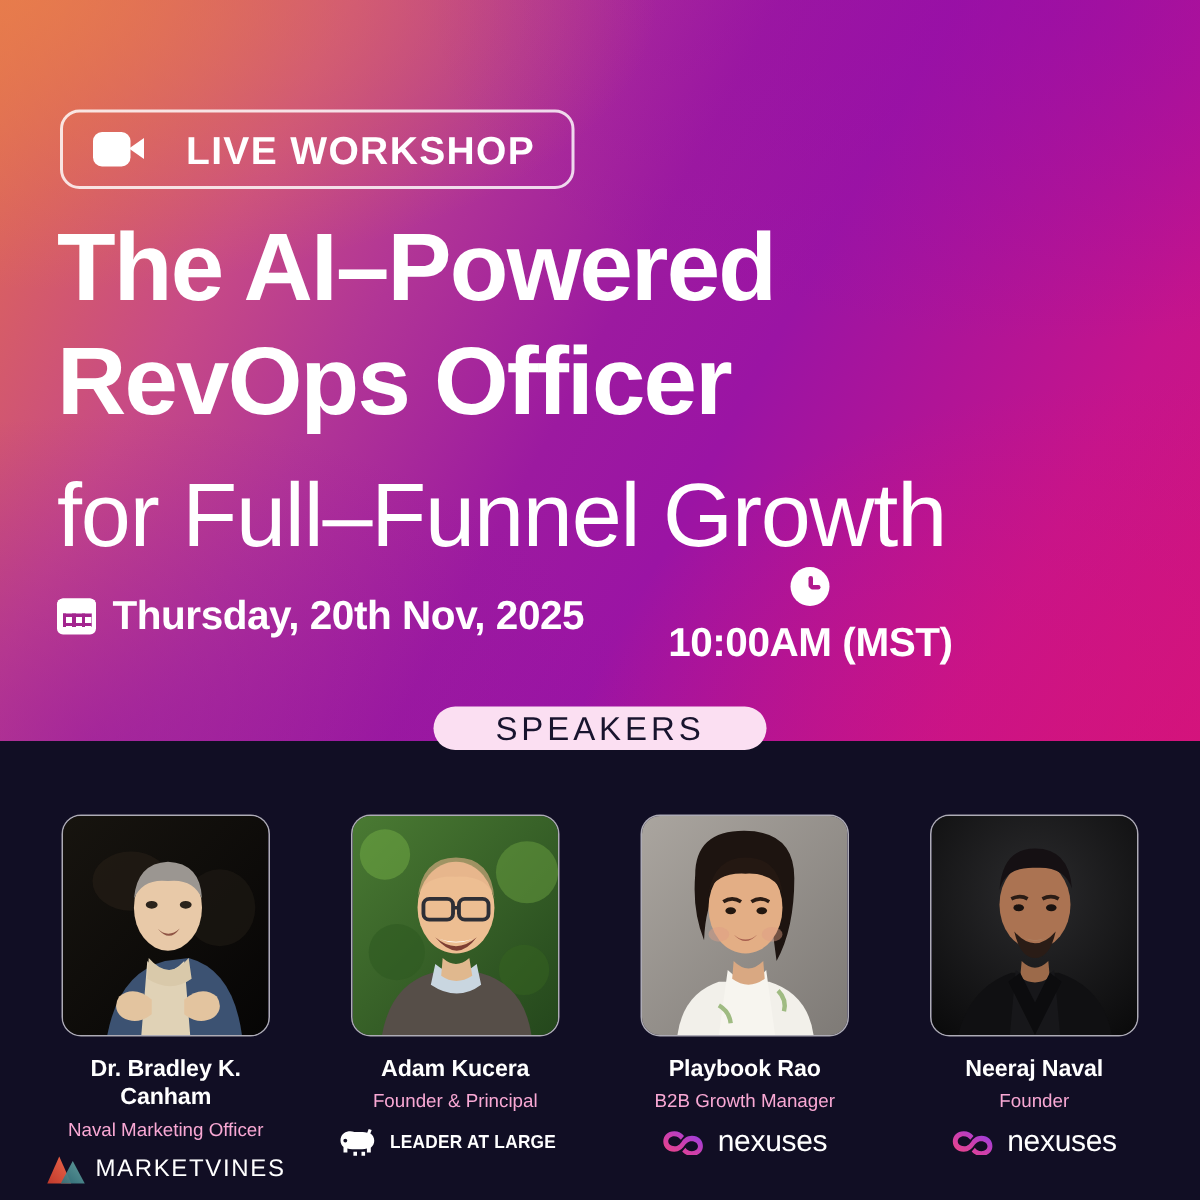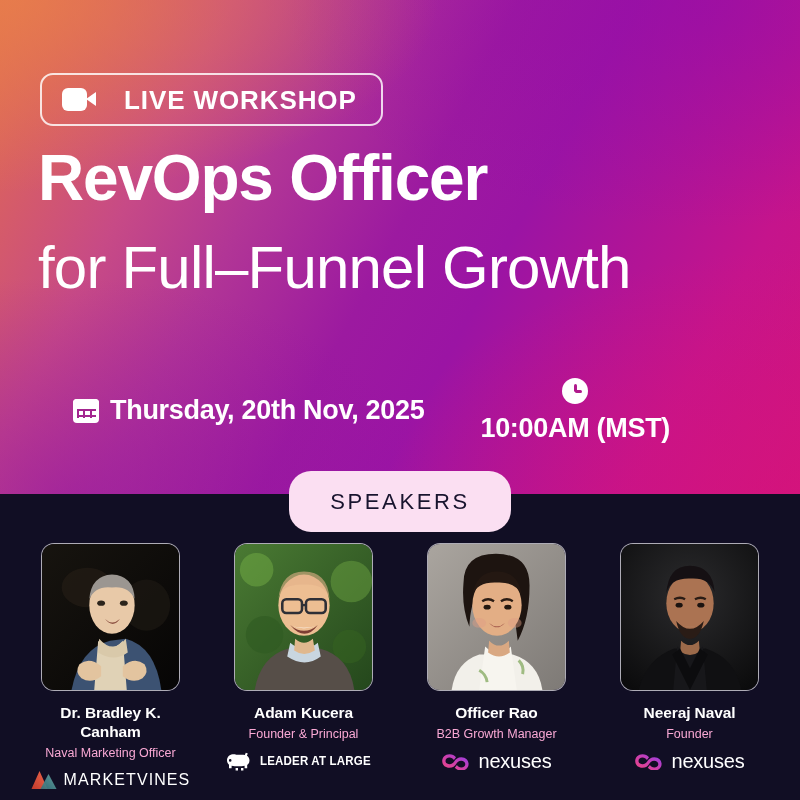--- a/index.html
+++ b/index.html
@@ -207,6 +207,7 @@
   </div>
 
   <div class="title-block">
+    <div class="t-bold">The AI–Powered</div>
     <div class="t-bold">RevOps Officer</div>
     <div class="t-light">for Full–Funnel Growth</div>
   </div>

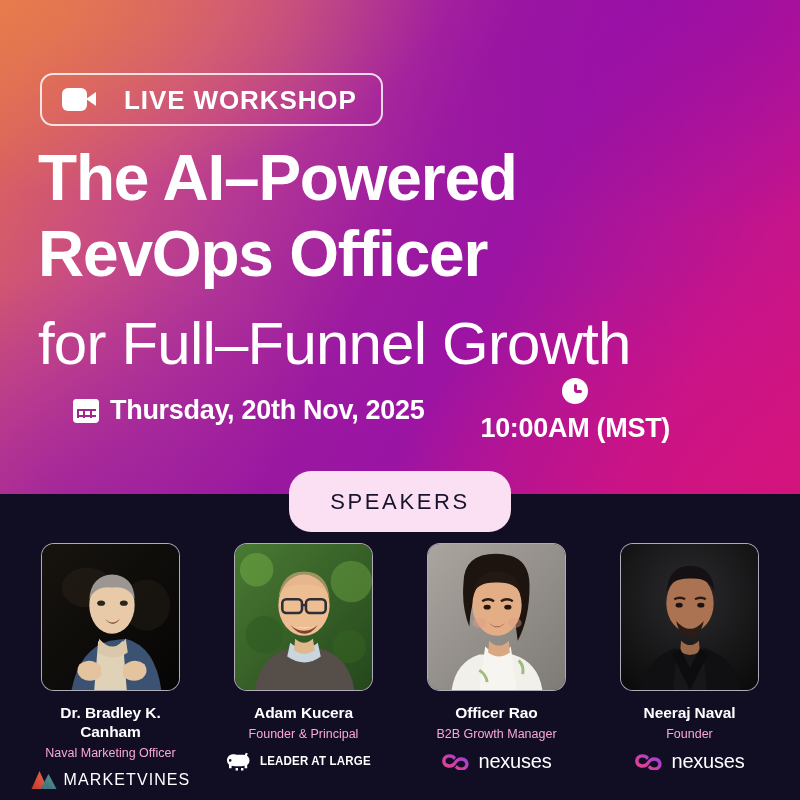--- a/index.html
+++ b/index.html
@@ -92,7 +92,7 @@
     position:absolute; left:38px; top:378px;
     display:flex; align-items:center; z-index:5;
   }
-  .meta-item { display:flex; align-items:center; gap:11px;margin-left:35px; }
+  .meta-item { display:flex; align-items:center; gap:11px; }
   .meta-item + .meta-item { margin-left:56px;flex-direction:column; }
   .meta-text {
     color:#fff; font-size:27px; font-weight:bold;

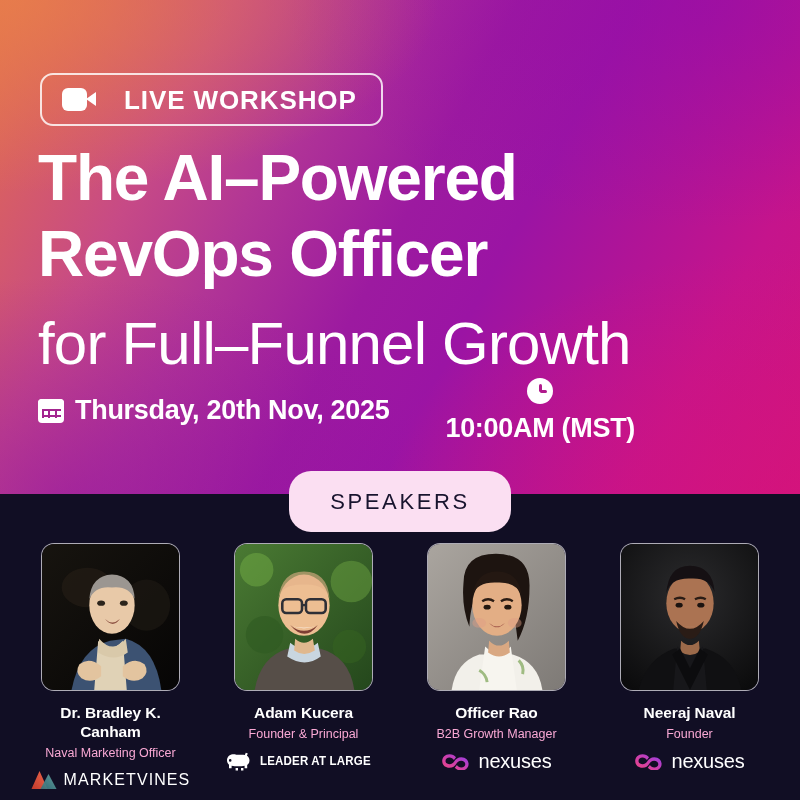--- a/index.html
+++ b/index.html
@@ -139,7 +139,7 @@
   .speakers-pill {
     position:absolute; left:50%; top:471px;
     transform:translateX(-50%);
-    width:222px; height:61px;
+    width:222px; height:29px;
     background:#fbdff2;
     border-radius:22px;
     display:flex; align-items:center; justify-content:center;

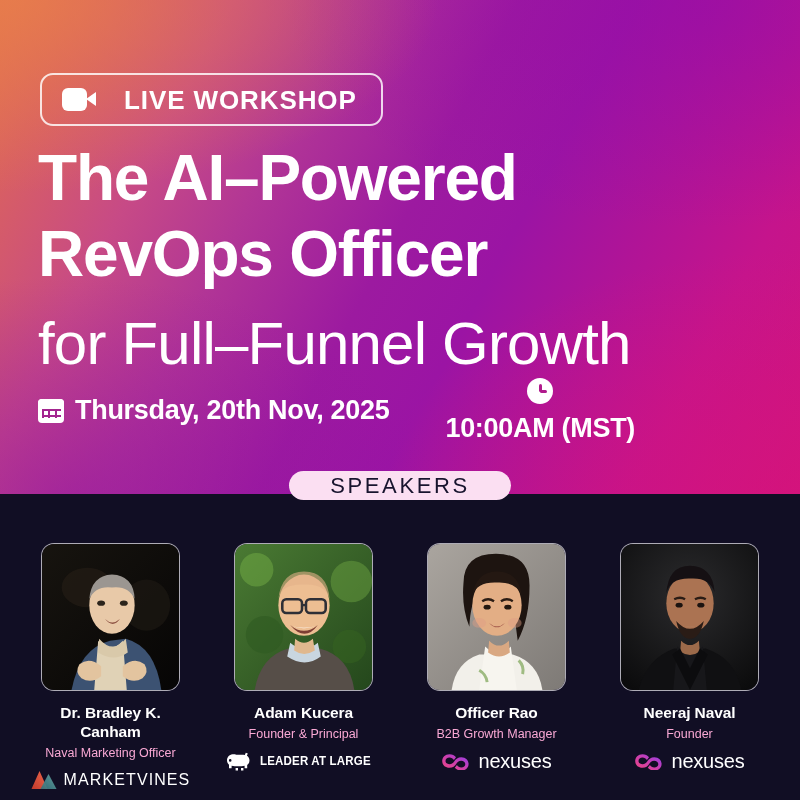--- a/index.html
+++ b/index.html
@@ -344,7 +344,7 @@
           <path d="M52 128 q7 4 8 12" stroke="#9fbb82" stroke-width="3" fill="none"></path>
         </svg>
       </div>
-      <div class="sp-name">Officer Rao</div>
+      <div class="sp-name">Playbook Rao</div>
       <div class="sp-role">B2B Growth Manager</div>
       <div class="sp-logo">
         <svg class="logo-mark" width="30" height="18" viewBox="0 0 30 18">

